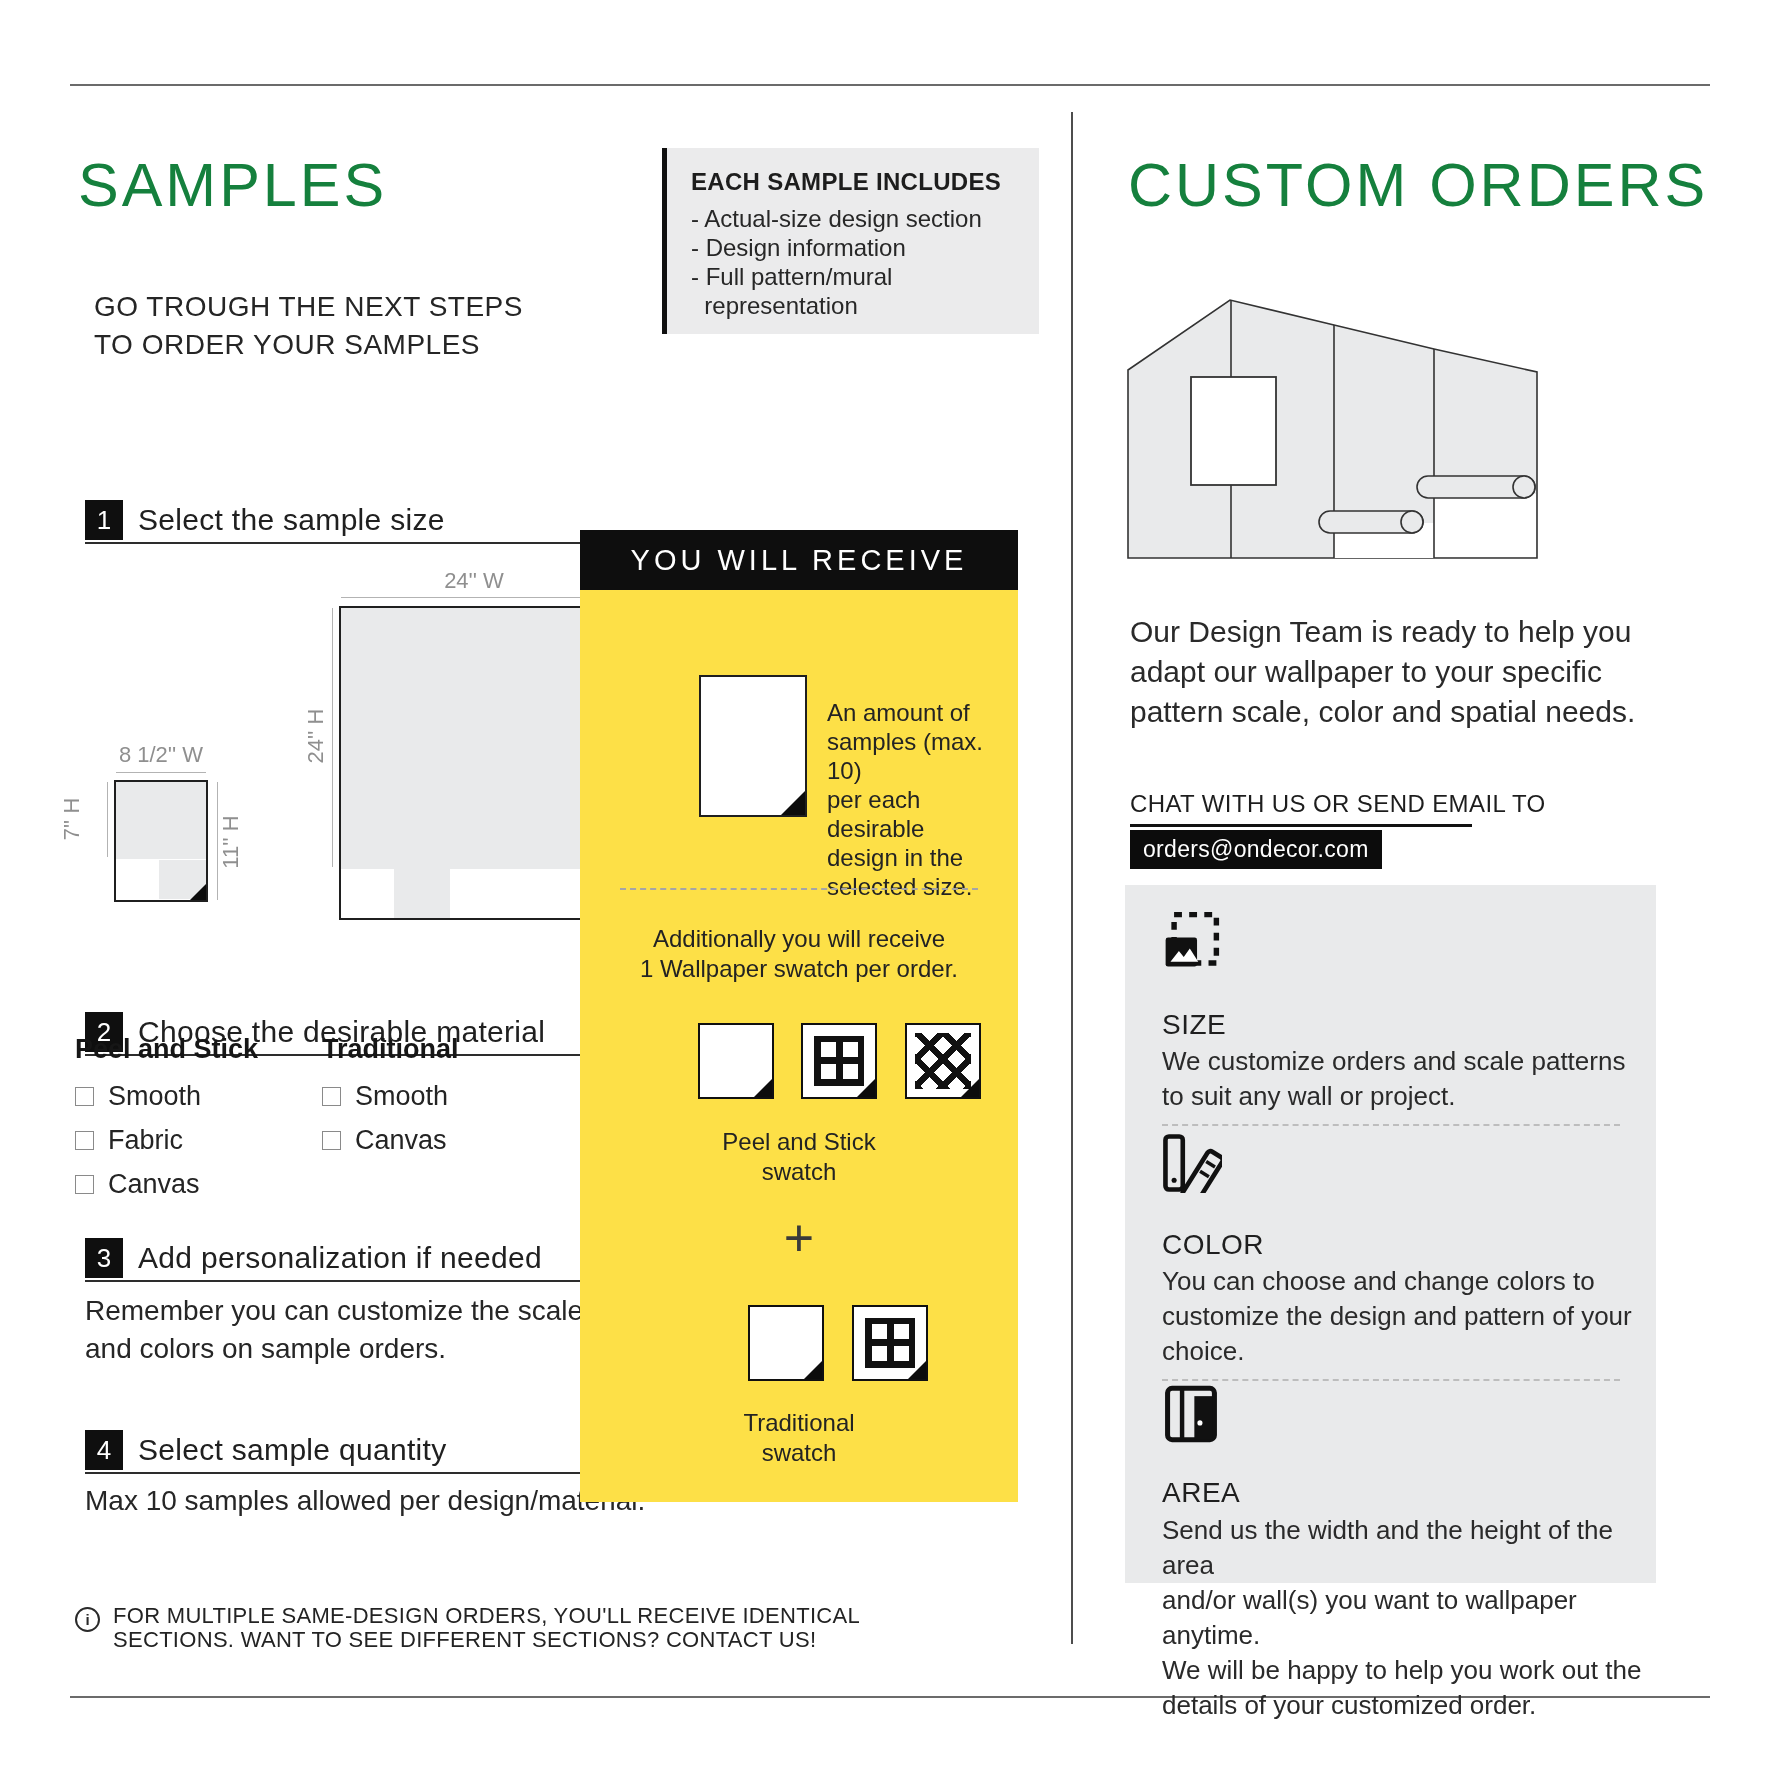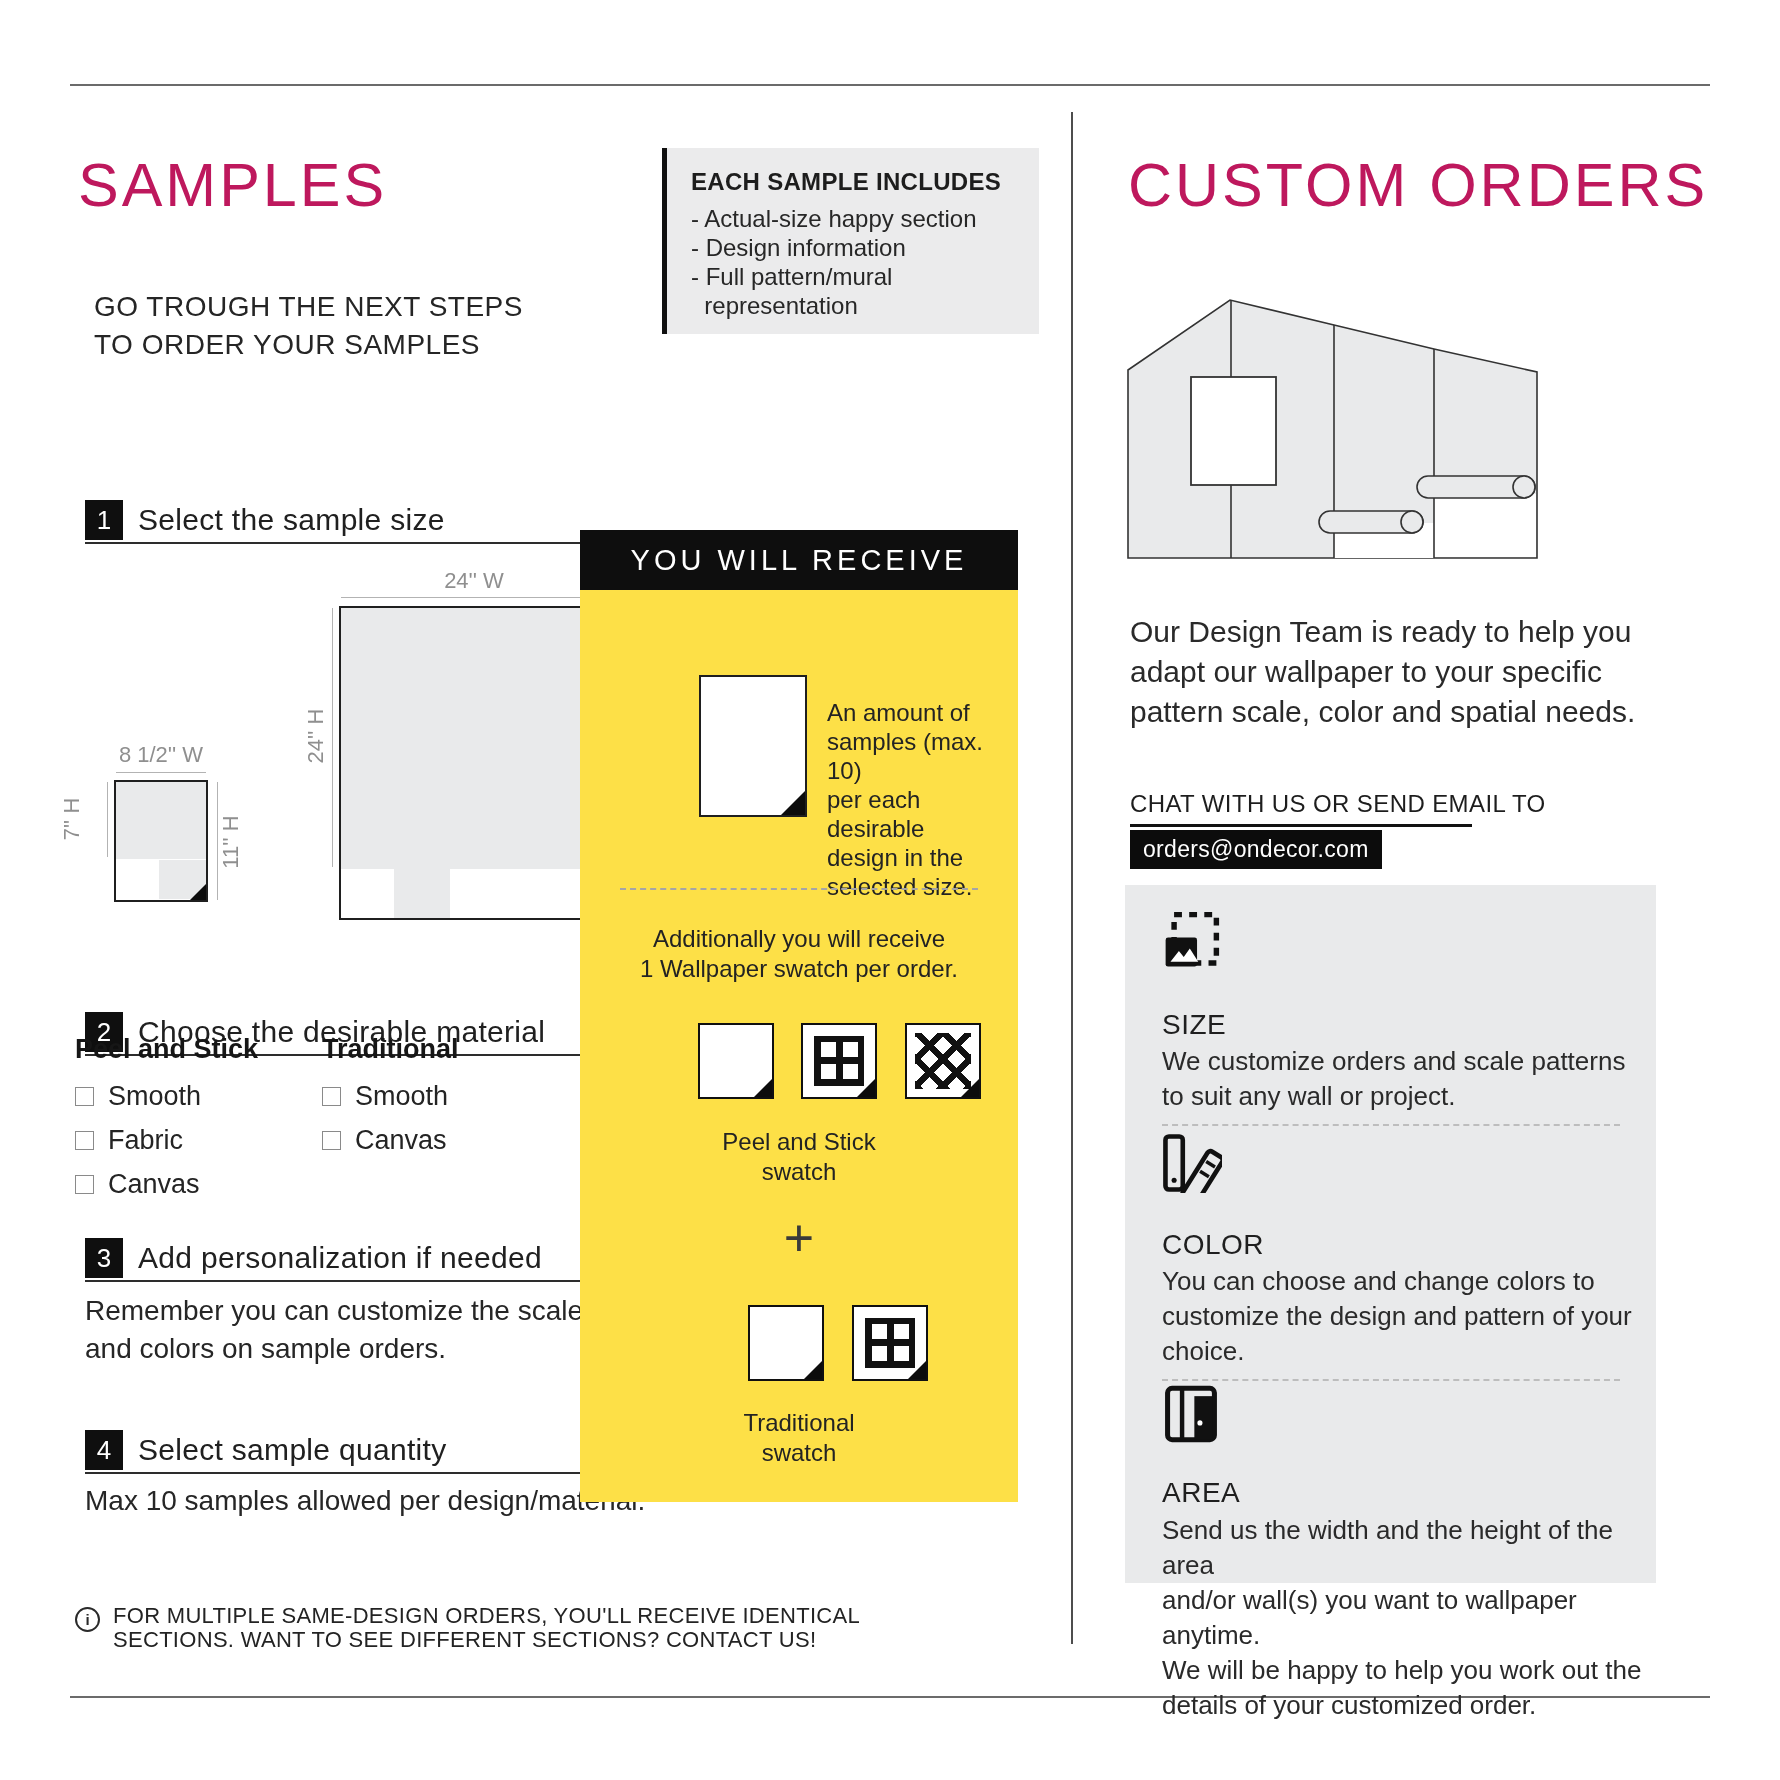--- a/index.html
+++ b/index.html
@@ -7,7 +7,7 @@
         font-family:"Liberation Sans", sans-serif;color:#222;overflow:hidden;}
   .abs{position:absolute;}
   .rule{position:absolute;left:70px;width:1640px;height:2px;background:#6b6b6b;}
-  .big-title{position:absolute;font-size:61px;font-weight:400;letter-spacing:3px;color:#be185d;white-space:nowrap;}
+  .big-title{position:absolute;font-size:61px;font-weight:400;letter-spacing:3px;color:#15803d;white-space:nowrap;}
   .subtitle{position:absolute;font-size:28px;font-weight:300;line-height:38px;letter-spacing:.5px;color:#252525;white-space:pre-line;}
   
   .includes{position:absolute;left:662px;top:148px;width:377px;height:186px;background:#ebebec;

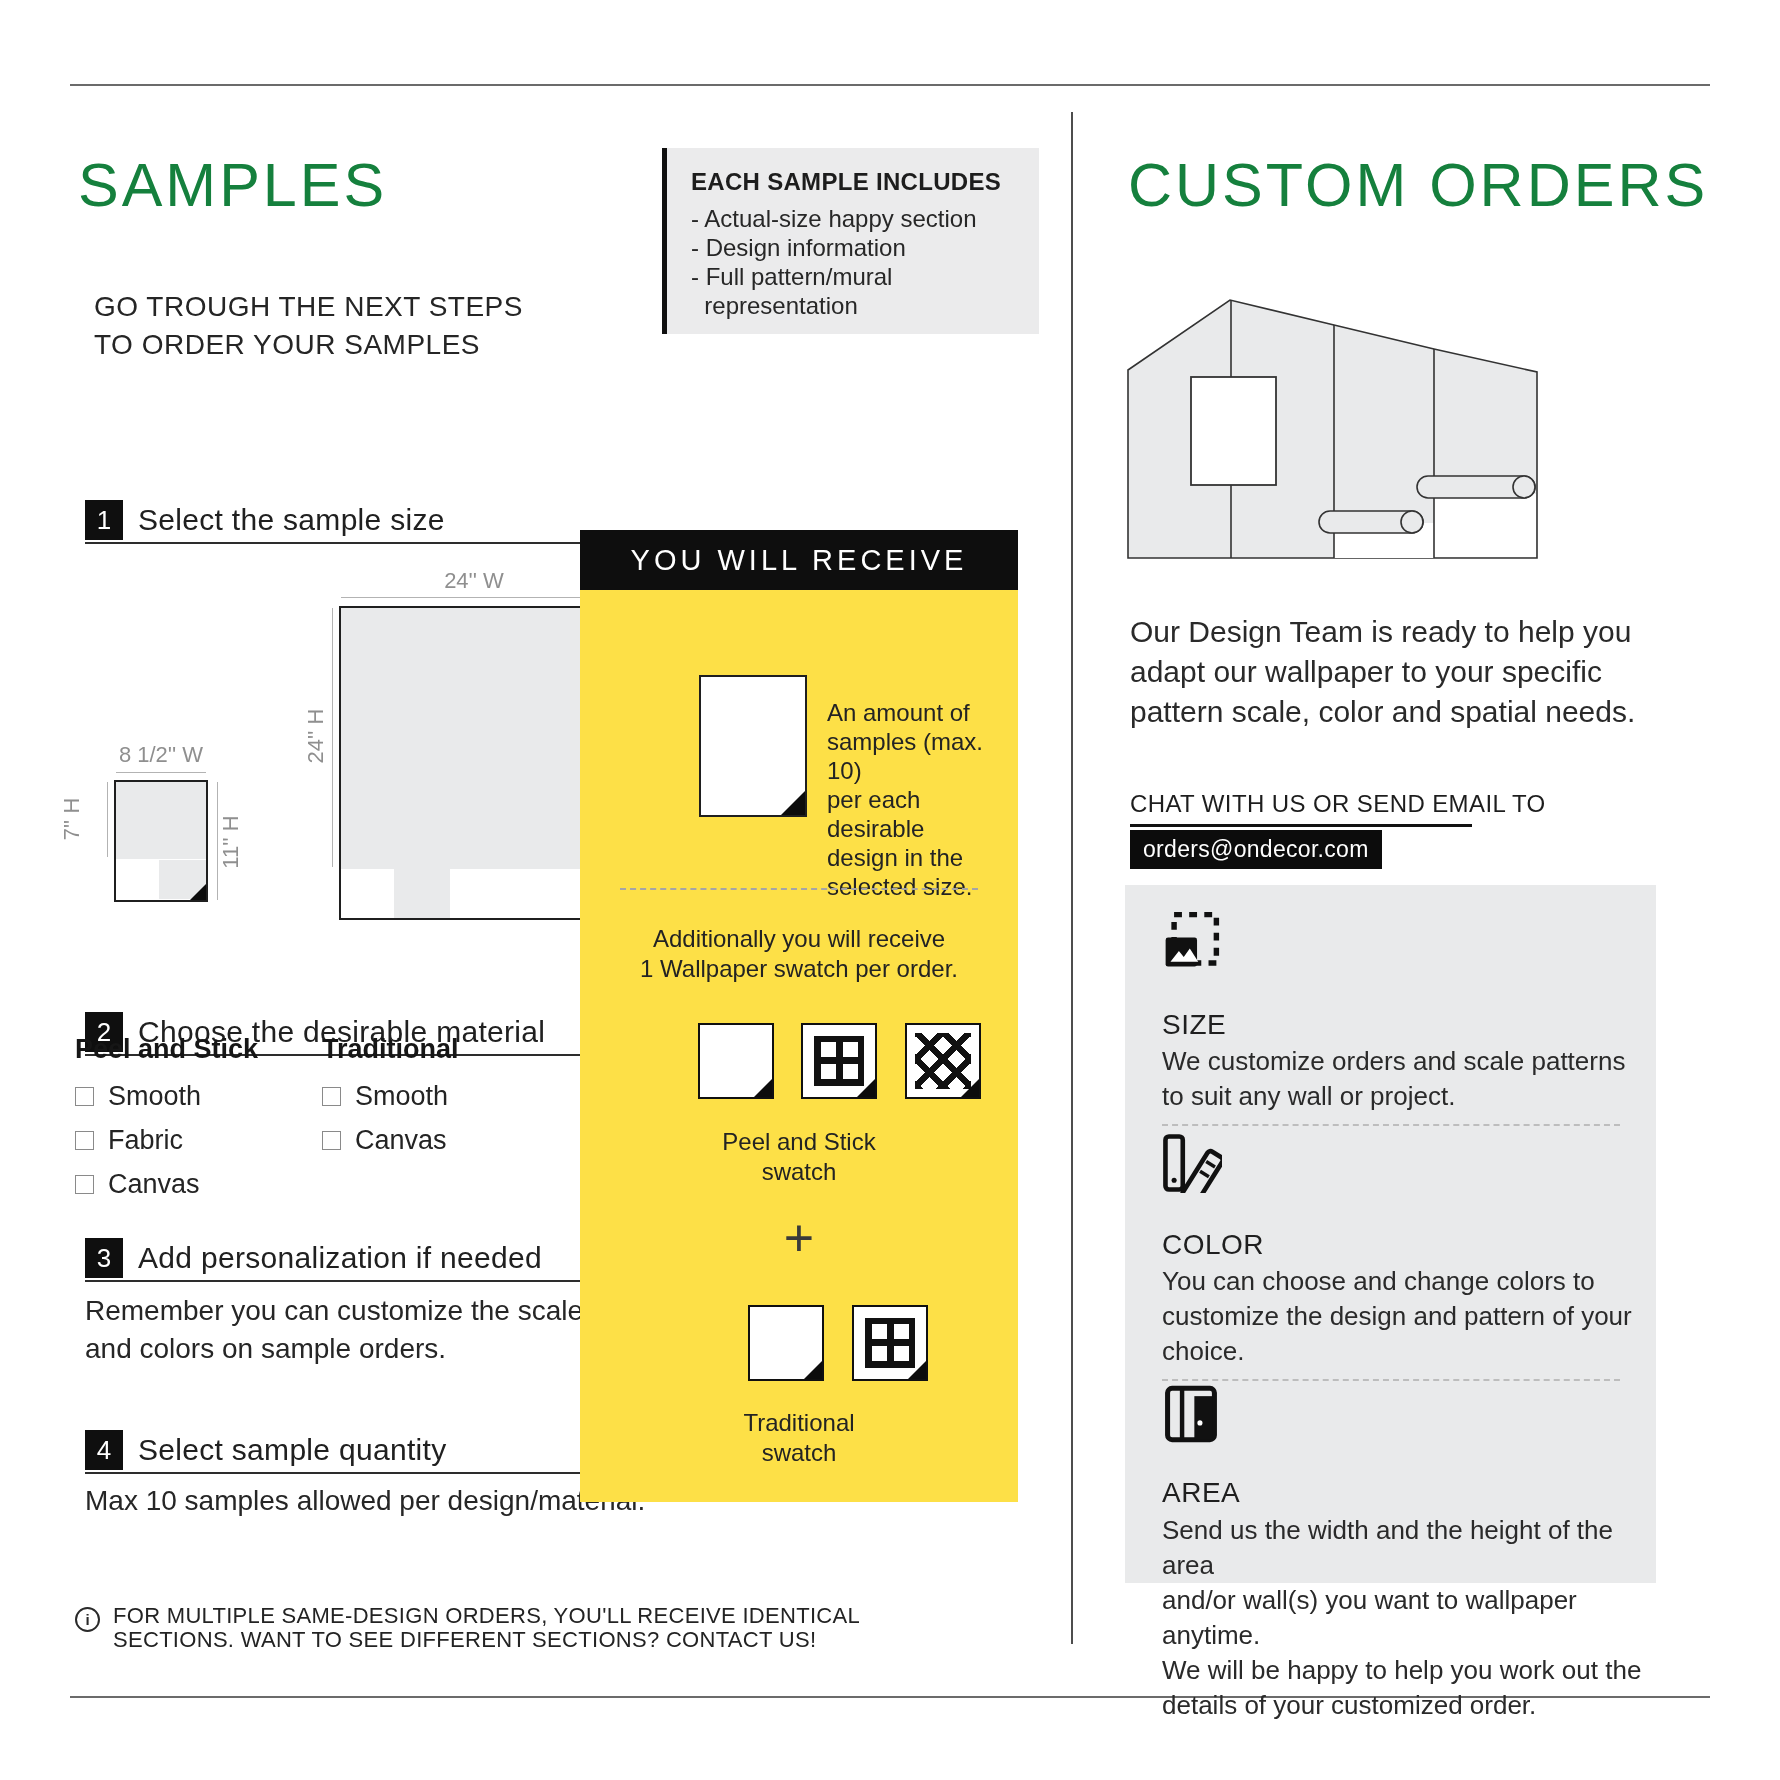--- a/index.html
+++ b/index.html
@@ -86,7 +86,7 @@
 
   <div class="includes">
     <h3>EACH SAMPLE INCLUDES</h3>
-    <div class="itm">- Actual-size happy section</div>
+    <div class="itm">- Actual-size design section</div>
     <div class="itm">- Design information</div>
     <div class="itm">- Full pattern/mural
 &nbsp;&nbsp;representation</div>

